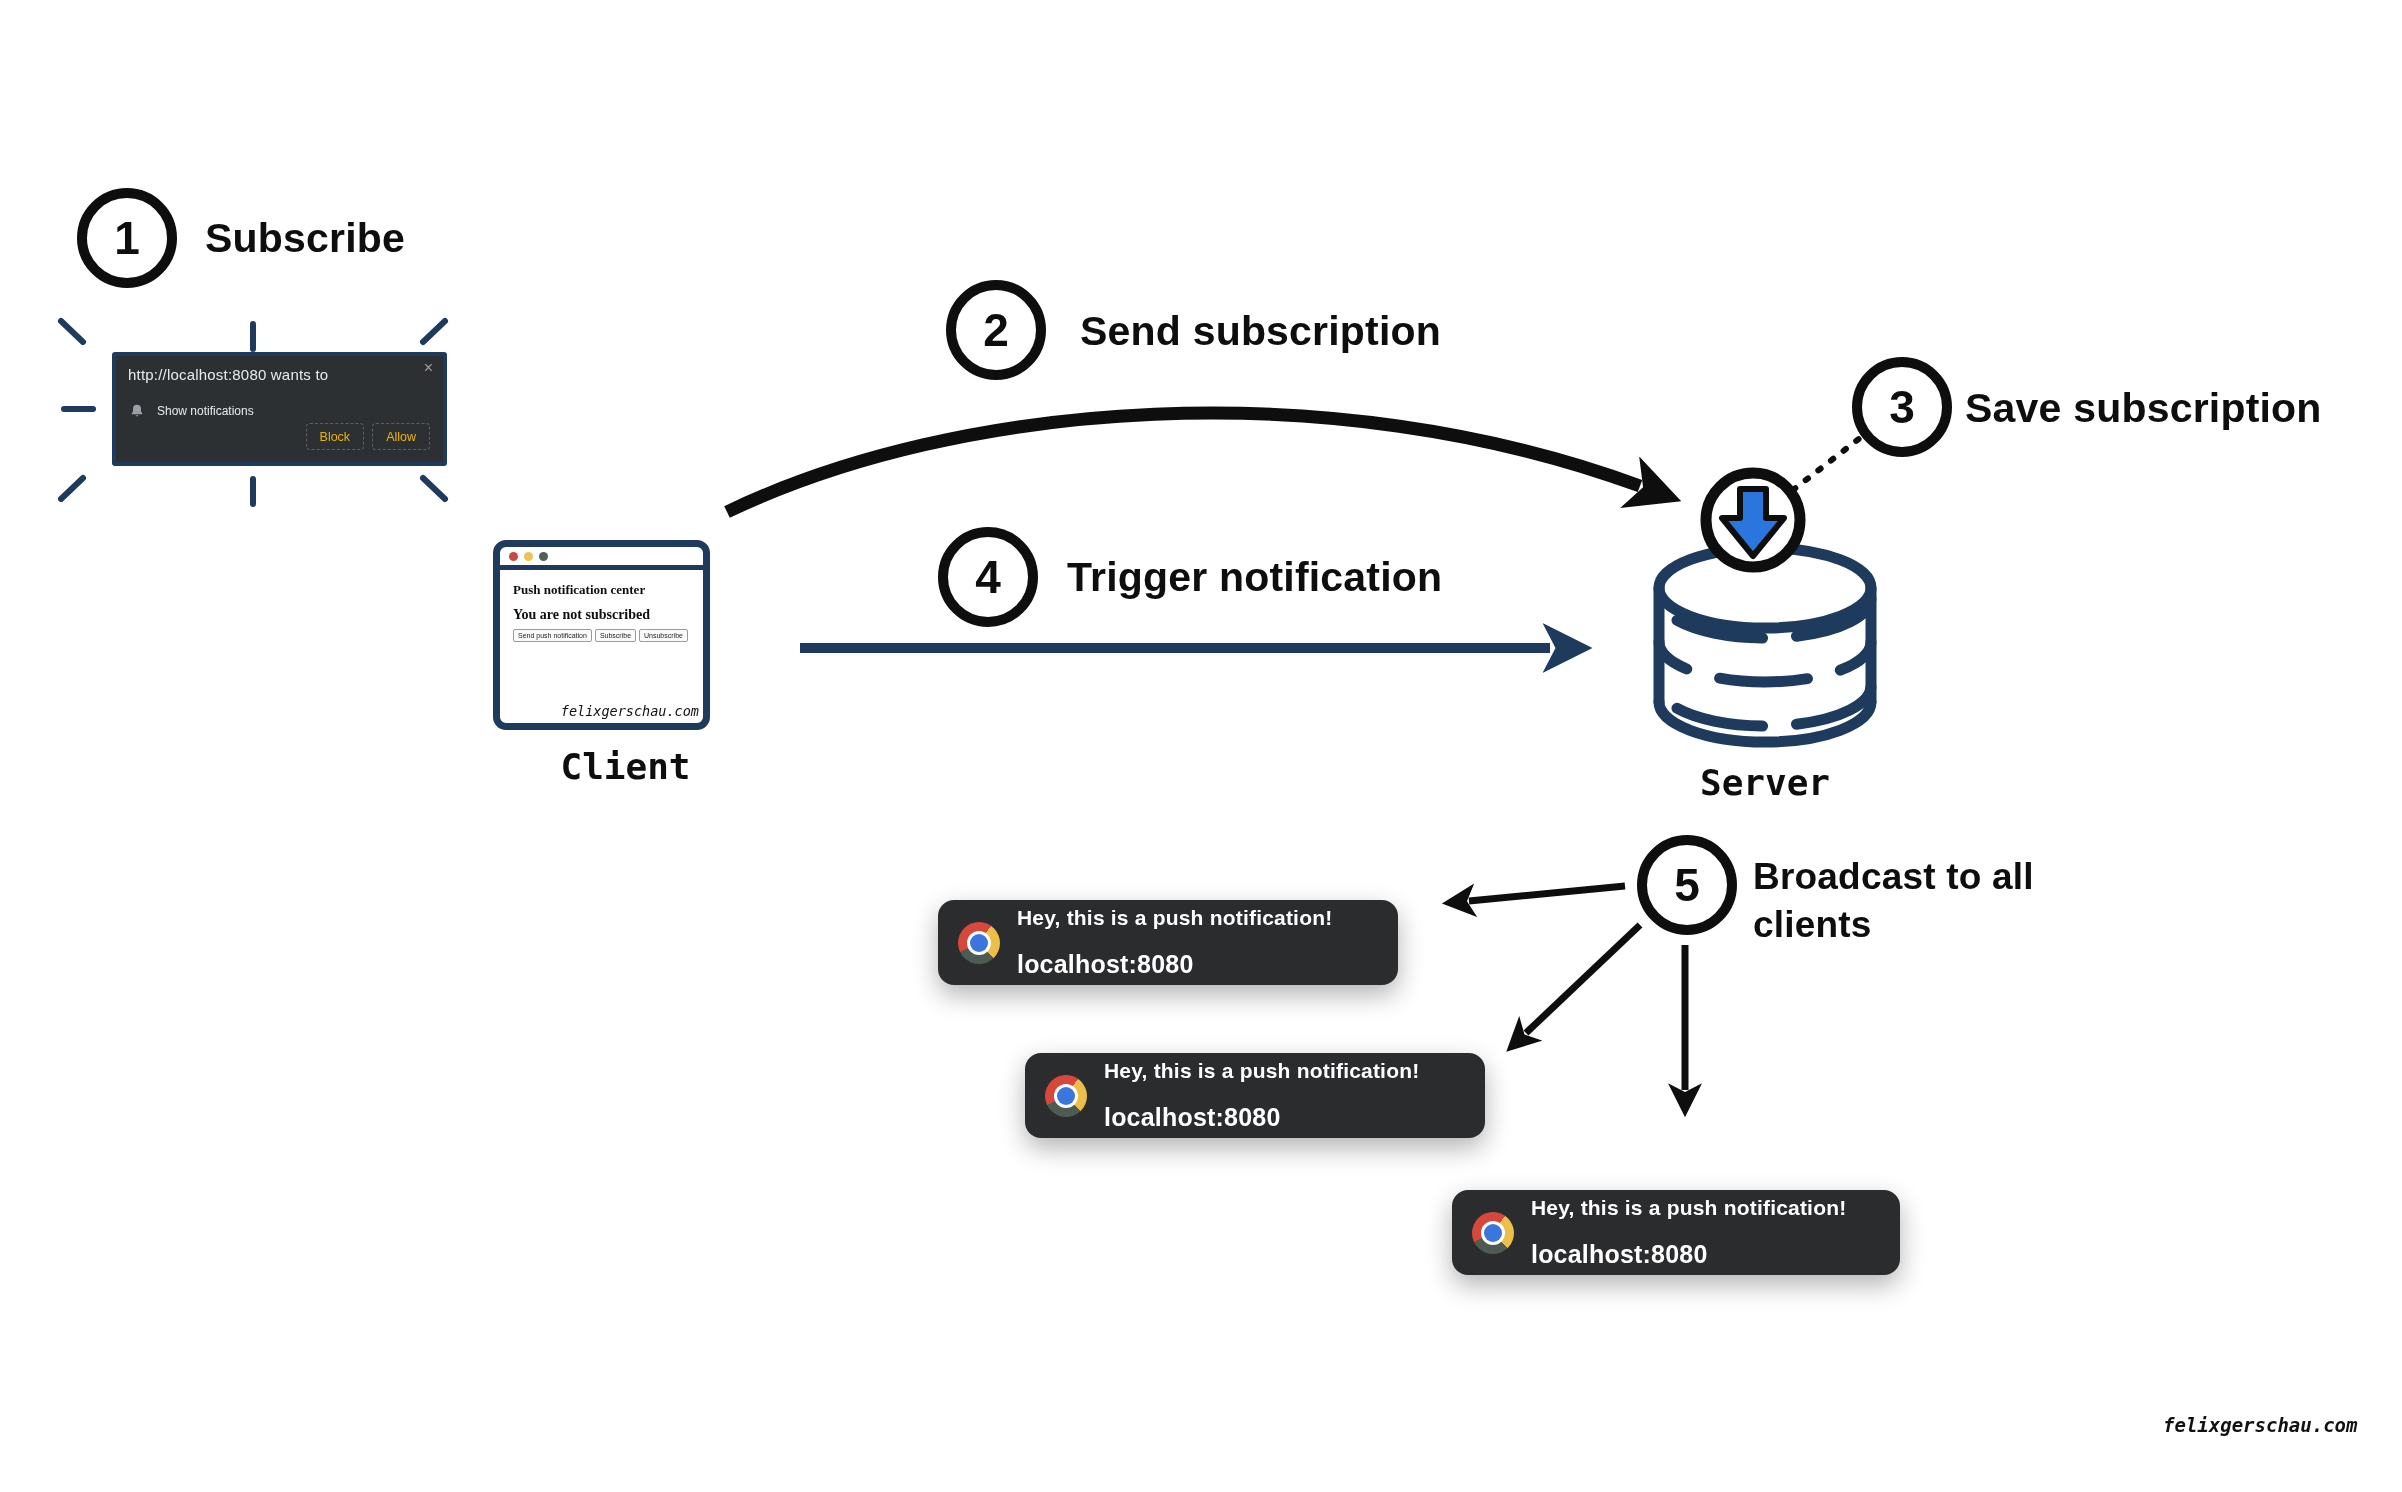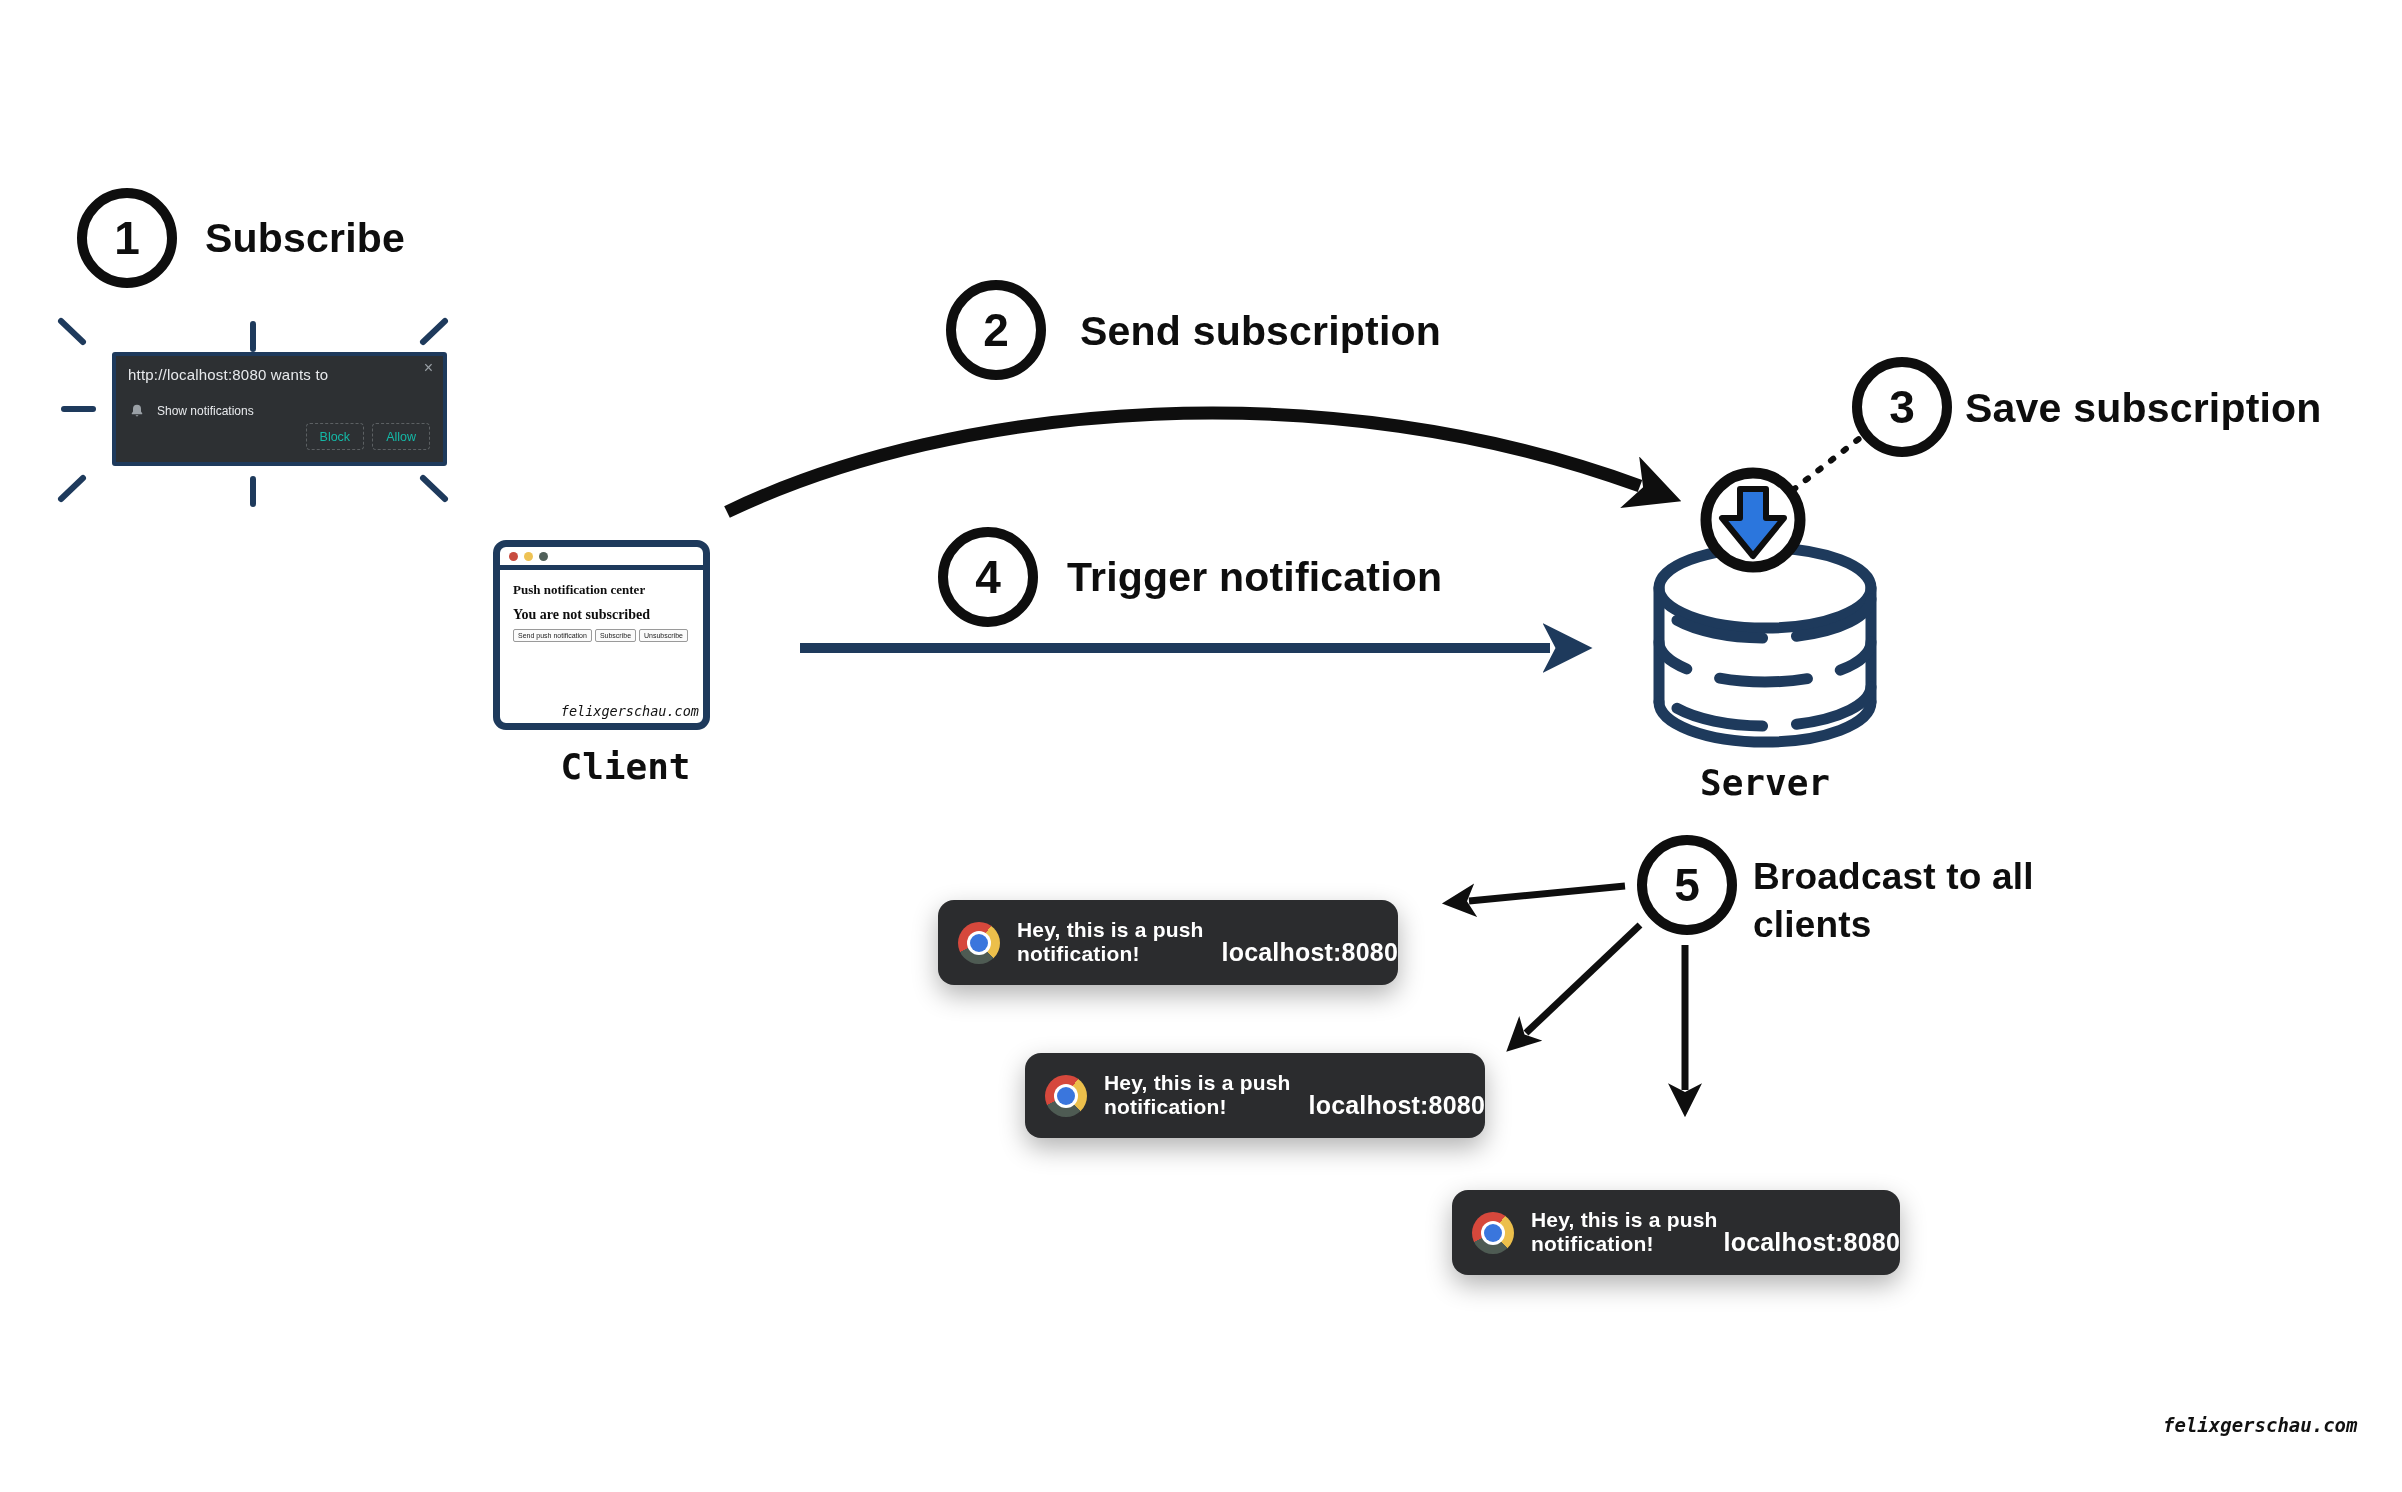--- a/index.html
+++ b/index.html
@@ -78,7 +78,7 @@
     border: 1px dashed #5c6063;
     border-radius: 4px;
     background: transparent;
-    color: #14b8a6;
+    color: #eab308;
     font-size: 12.5px;
     display: flex; align-items: center; justify-content: center;
     padding: 0 13px;

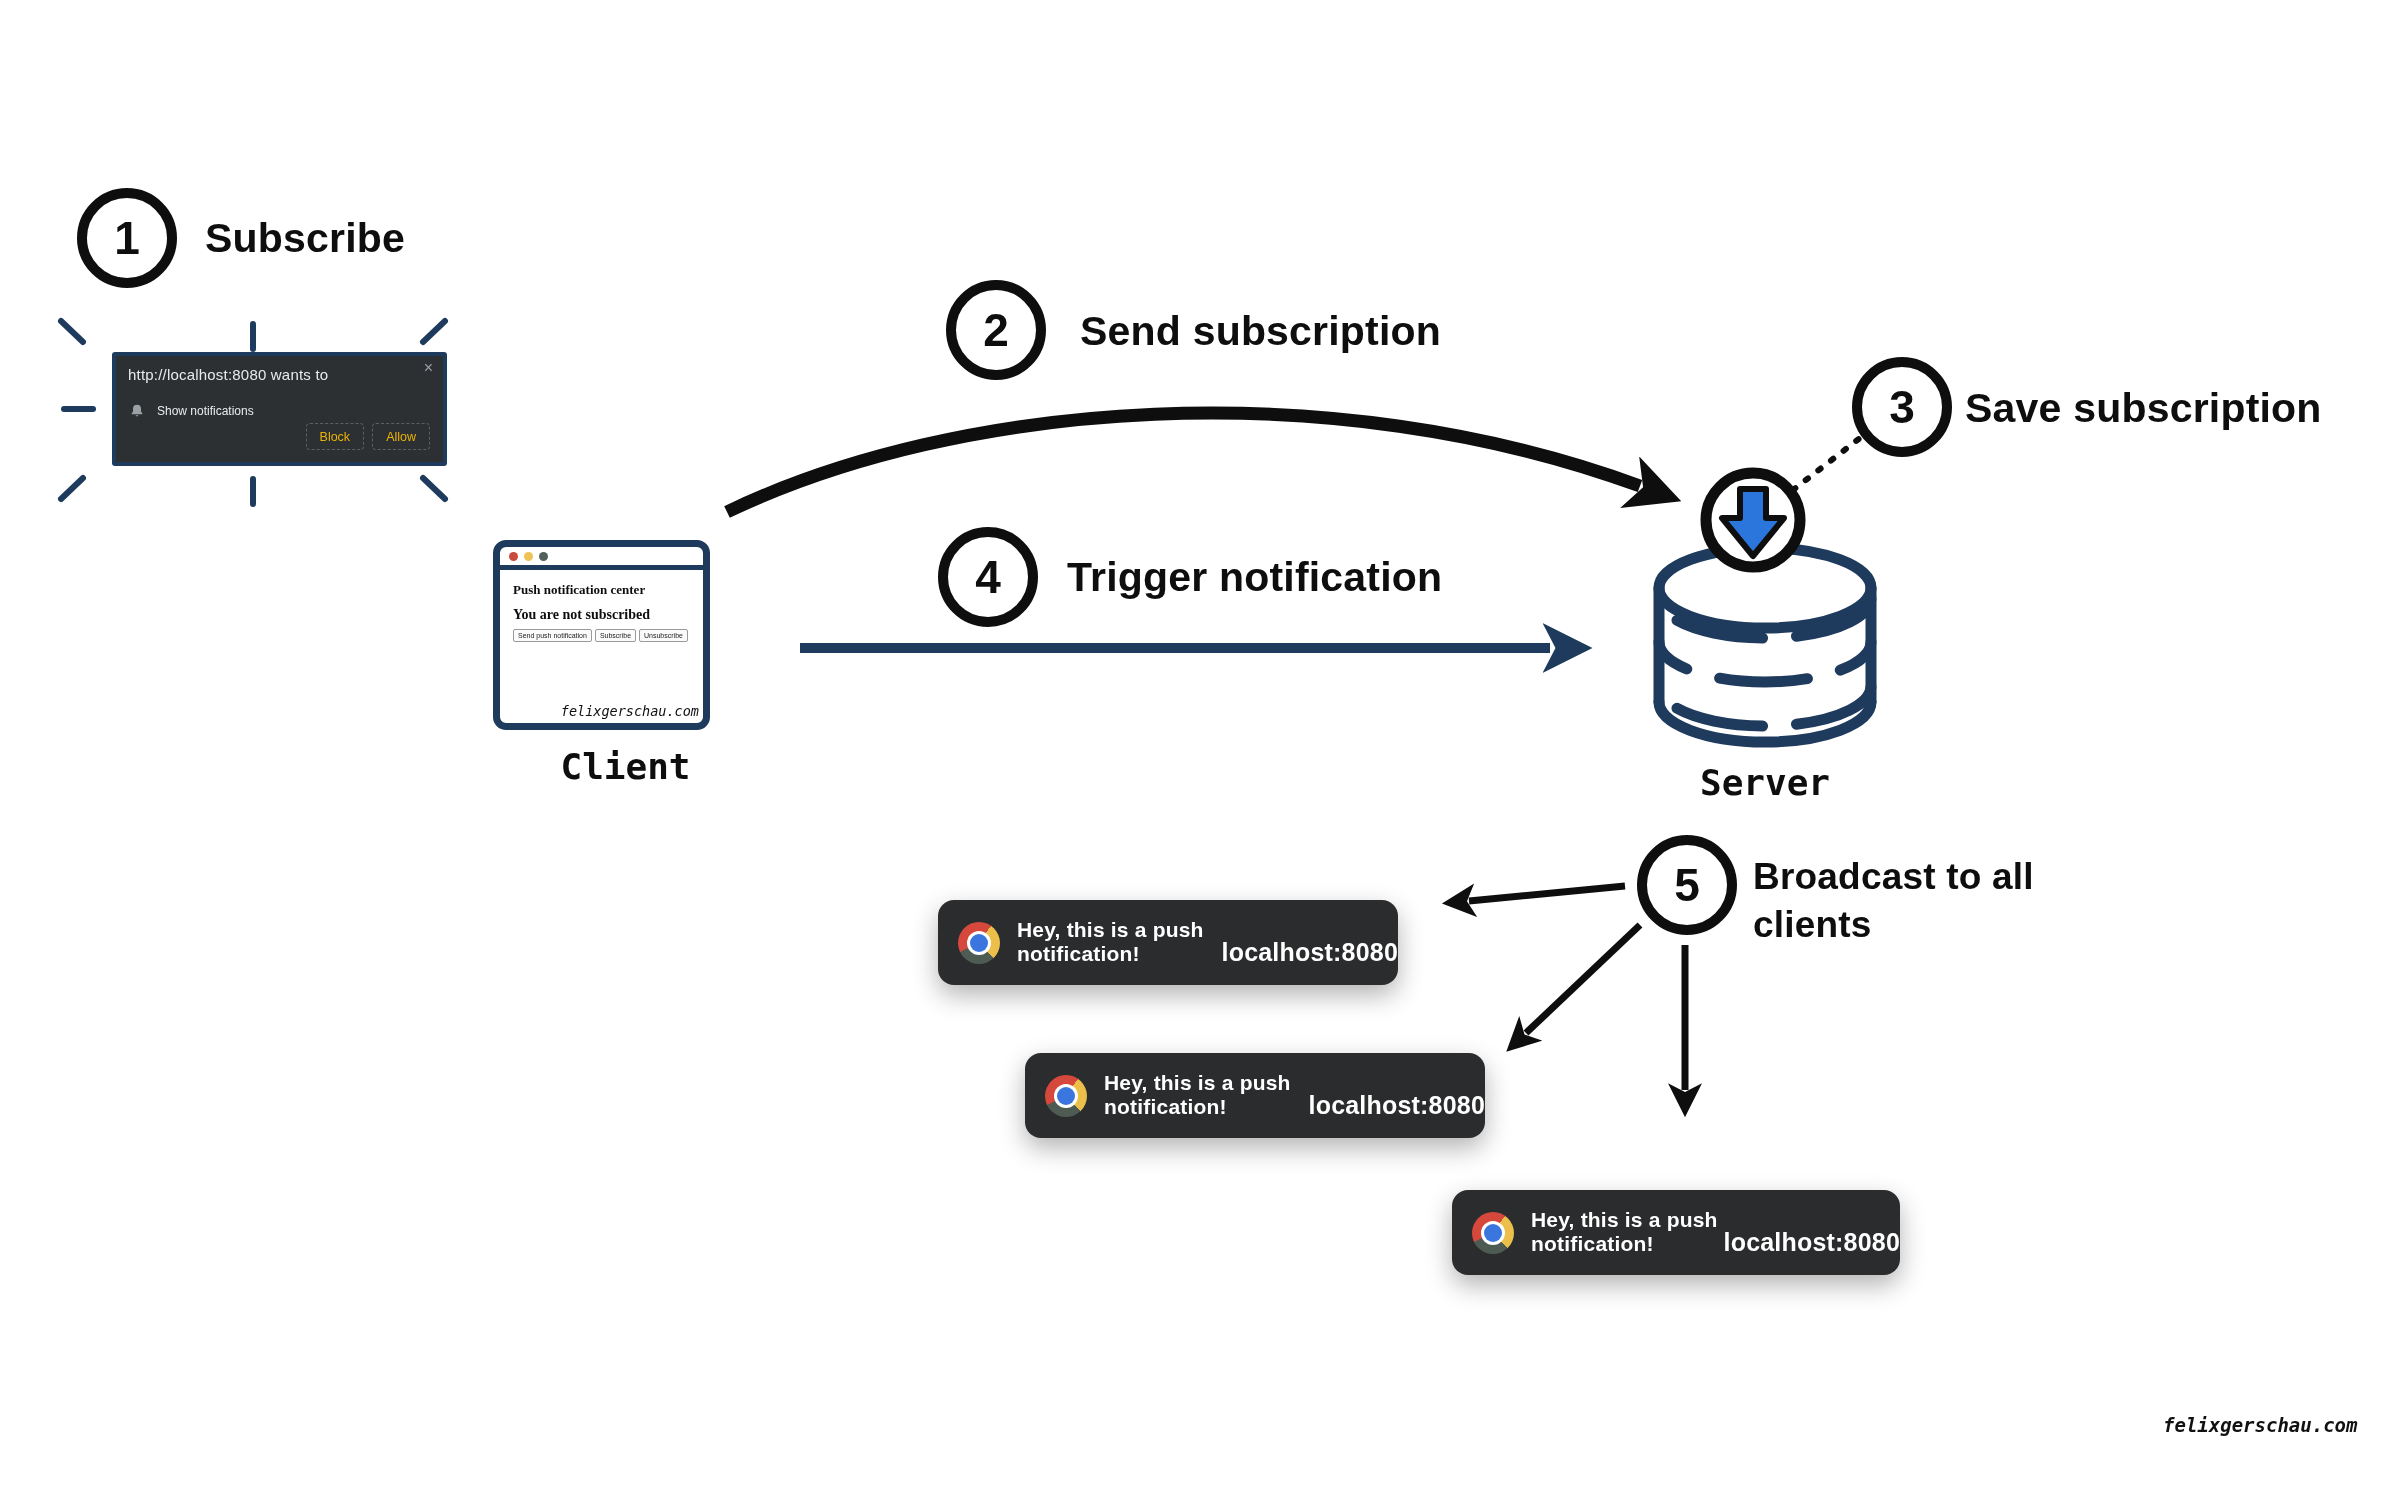--- a/index.html
+++ b/index.html
@@ -180,7 +180,7 @@
     content: ""; position: absolute; inset: 12px;
     background: #3a76dd; border-radius: 50%;
   }
-  .toast-text { display: flex; }
+  .toast-text { display: flex; flex-direction: column; }
   .toast-title {
     font-size: 21px; font-weight: 700; color: #ffffff;
     letter-spacing: 0.2px;

